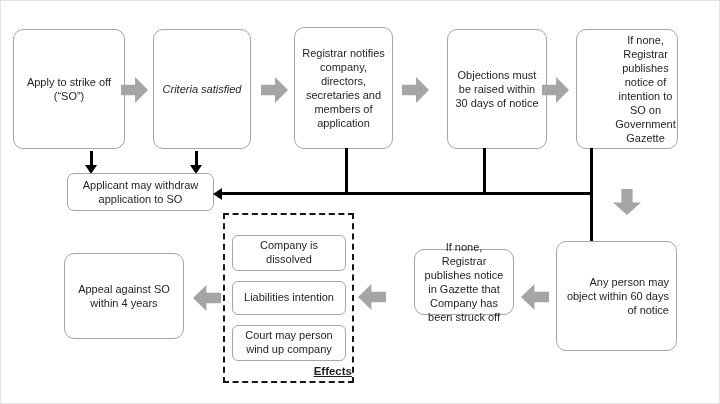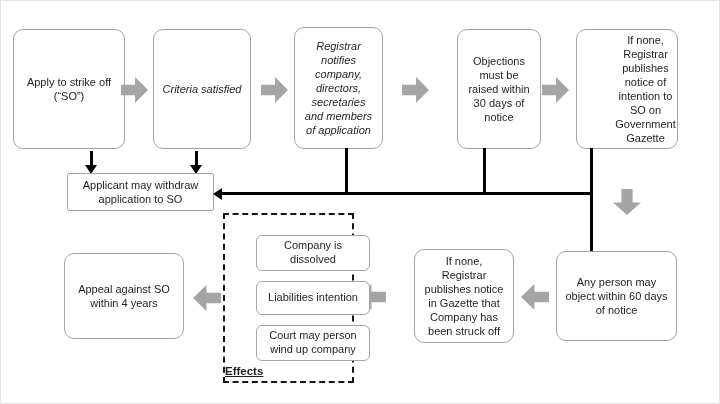--- a/index.html
+++ b/index.html
@@ -47,7 +47,7 @@
   <div class="node" style="left:152px; top:28px; width:98px; height:120px;font-style:italic;">
     <span>Criteria satisfied</span>
   </div>
-  <div class="node" style="left:293px; top:26px; width:89px; height:122px;font-style:italic;">
+  <div class="node" style="left:293px; top:26px; width:99px; height:122px;">
     <span>Registrar notifies company, directors, secretaries and members of application</span>
   </div>
   <div class="node" style="left:456px; top:28px; width:84px; height:120px;text-align:center;">

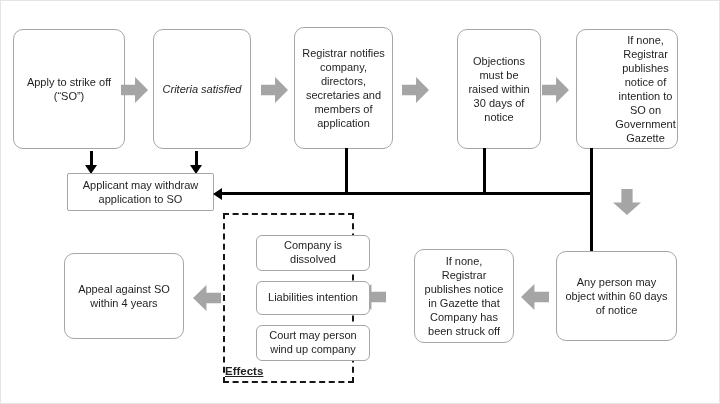--- a/index.html
+++ b/index.html
@@ -50,7 +50,7 @@
   <div class="node" style="left:293px; top:26px; width:99px; height:122px;">
     <span>Registrar notifies company, directors, secretaries and members of application</span>
   </div>
-  <div class="node" style="left:456px; top:28px; width:84px; height:120px;text-align:center;">
+  <div class="node" style="left:446px; top:28px; width:100px; height:120px;text-align:center;">
     <span>Objections must be raised within 30 days of notice</span>
   </div>
   <div class="node" style="left:575px; top:28px; width:102px; height:120px;padding-left:44px;">

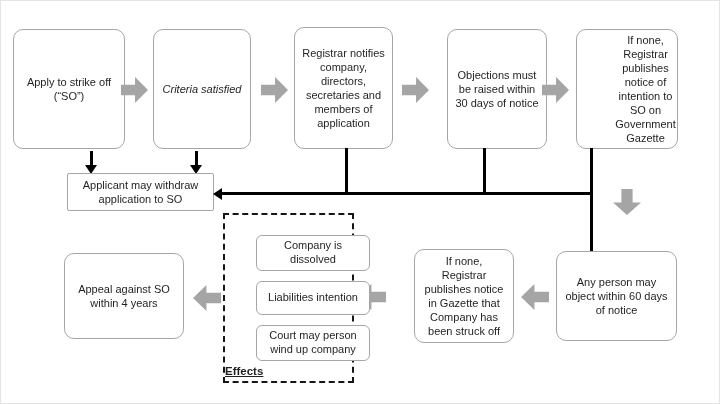--- a/index.html
+++ b/index.html
@@ -15,7 +15,7 @@
     background:#ffffff; display:flex; align-items:center; justify-content:center;
     text-align:center; font-size:11px; line-height:1.28; padding:4px 7px;
   }
-  .node.small-radius { border-radius:2px;justify-content:flex-end; }
+  .node.small-radius { border-radius:7px;justify-content:flex-end; }
   .blockarrow { position:absolute; background:var(--block-arrow,#a5a5a5); }
   .blockarrow.right { clip-path:polygon(0 30%, 52% 30%, 52% 0, 100% 50%, 52% 100%, 52% 70%, 0 70%); }
   .blockarrow.left  { clip-path:polygon(100% 30%, 48% 30%, 48% 0, 0 50%, 48% 100%, 48% 70%, 100% 70%); }

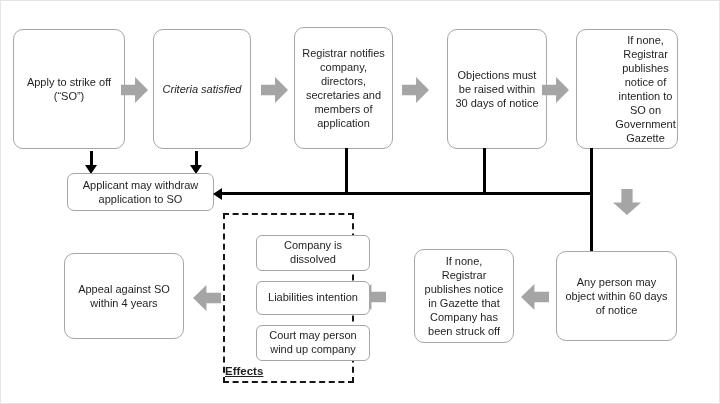--- a/index.html
+++ b/index.html
@@ -29,7 +29,7 @@
     position:absolute; left:7px; width:114px; box-sizing:border-box;
     border:1.5px solid var(--box-border,#a6a6a6); border-radius:6px; background:#ffffff;
     display:flex; align-items:center; justify-content:center; text-align:center;
-    font-size:11px; line-height:1.25; padding:2px 6px;margin-left:24px;
+    font-size:11px; line-height:1.25; padding:2px 6px;
   }
   .effects-label {
     position:absolute; left:0; right:0; bottom:4px; text-align:left;

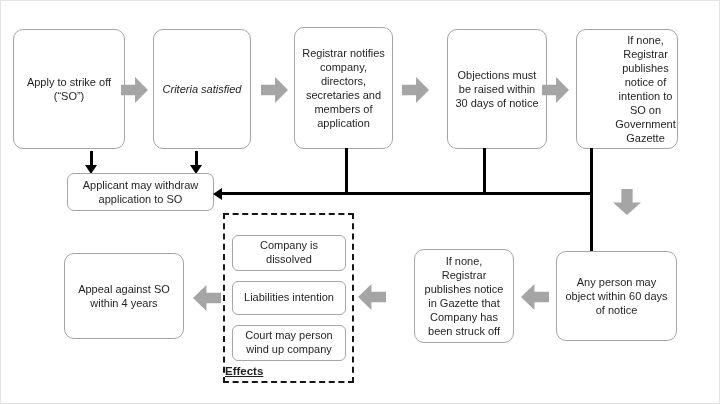--- a/index.html
+++ b/index.html
@@ -83,7 +83,7 @@
     <span>Any person may object within 60 days of notice</span>
   </div>
   <div class="blockarrow left" style="left:520px; top:283px; width:28px; height:26px;"></div>
-  <div class="node" style="left:413px; top:248px; width:100px; height:94px;">
+  <div class="node" style="left:413px; top:248px; width:100px; height:66px;">
     <span>If none, Registrar publishes notice in Gazette that Company has been struck off</span>
   </div>
   <div class="blockarrow left" style="left:357px; top:283px; width:28px; height:26px;"></div>

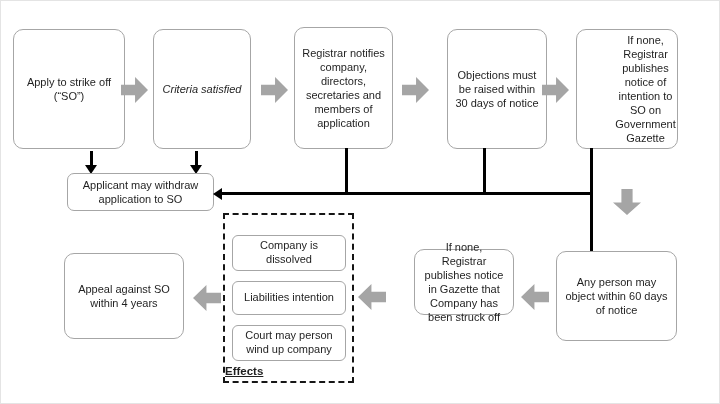--- a/index.html
+++ b/index.html
@@ -79,7 +79,7 @@
 
   <div class="blockarrow down" style="left:612px; top:188px; width:28px; height:26px;"></div>
 
-  <div class="node" style="left:555px; top:250px; width:121px; height:90px;">
+  <div class="node" style="left:555px; top:240px; width:121px; height:110px;text-align:right;">
     <span>Any person may object within 60 days of notice</span>
   </div>
   <div class="blockarrow left" style="left:520px; top:283px; width:28px; height:26px;"></div>

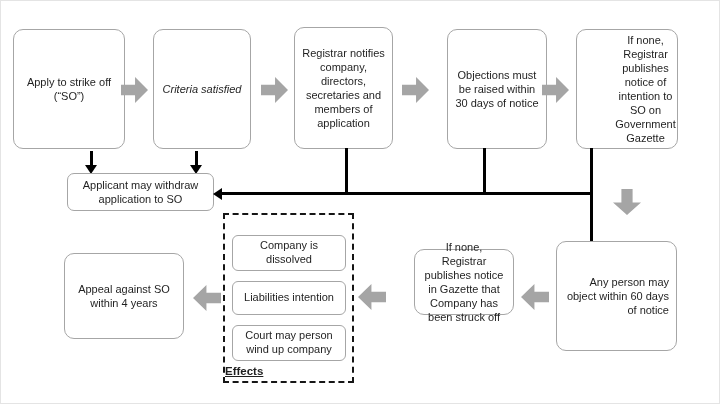--- a/index.html
+++ b/index.html
@@ -32,7 +32,7 @@
     font-size:11px; line-height:1.25; padding:2px 6px;
   }
   .effects-label {
-    position:absolute; left:0; right:0; bottom:4px; text-align:left;
+    position:absolute; left:0; right:0; bottom:4px; text-align:right;
     font-weight:bold; text-decoration:underline; font-size:11.5px;
   }
 </style>

